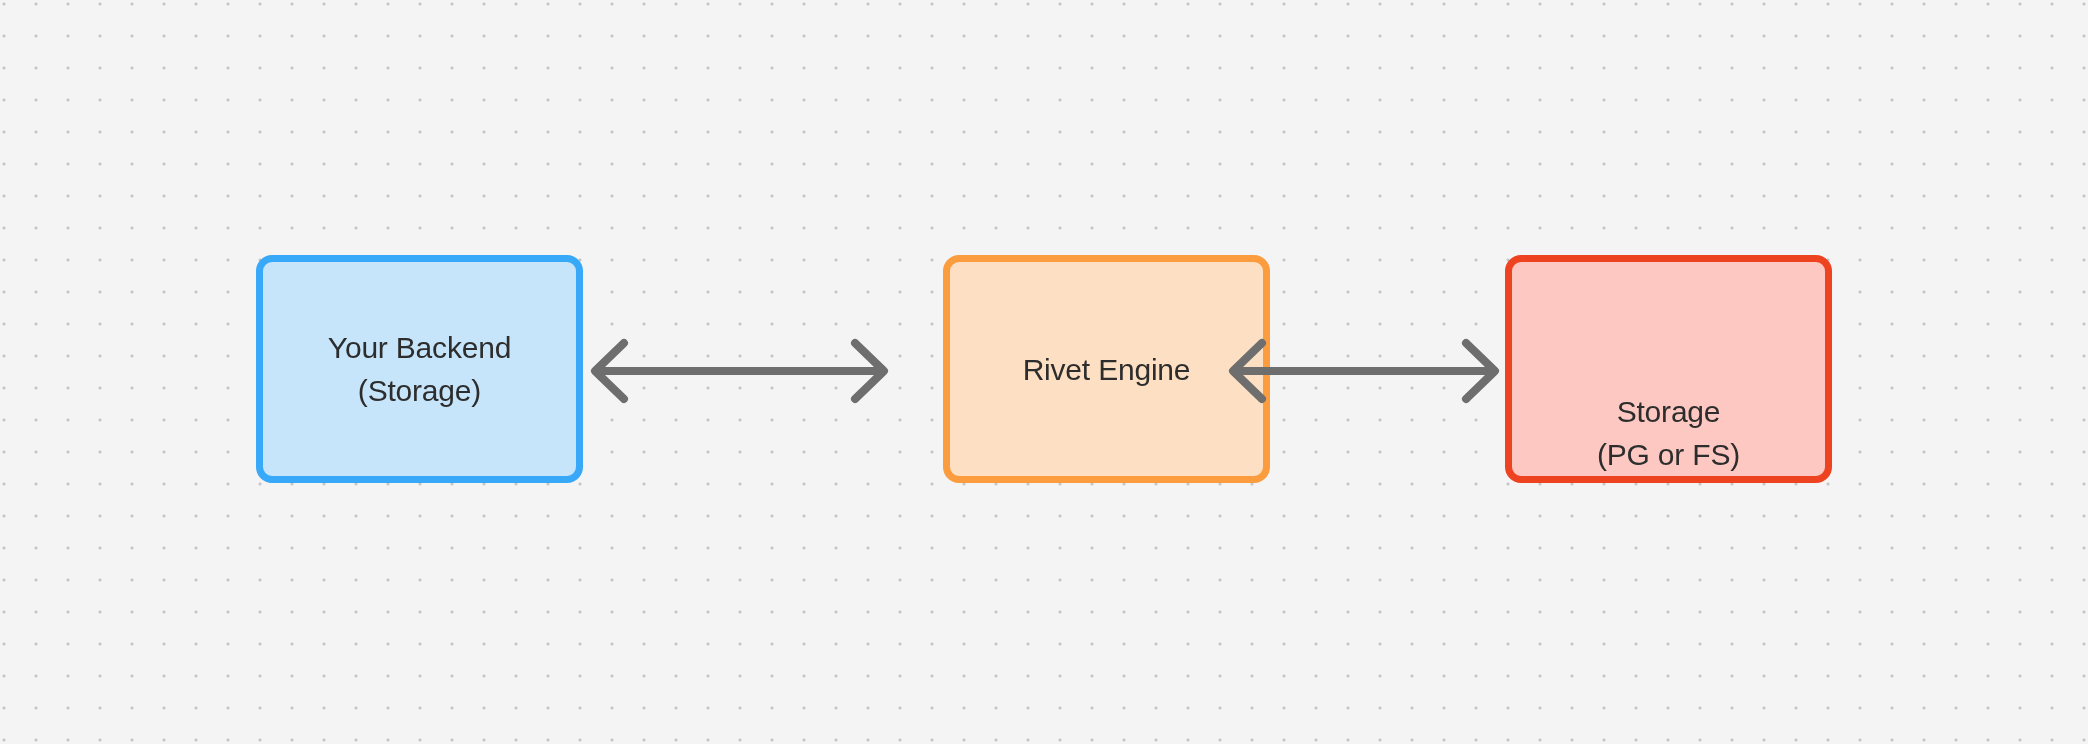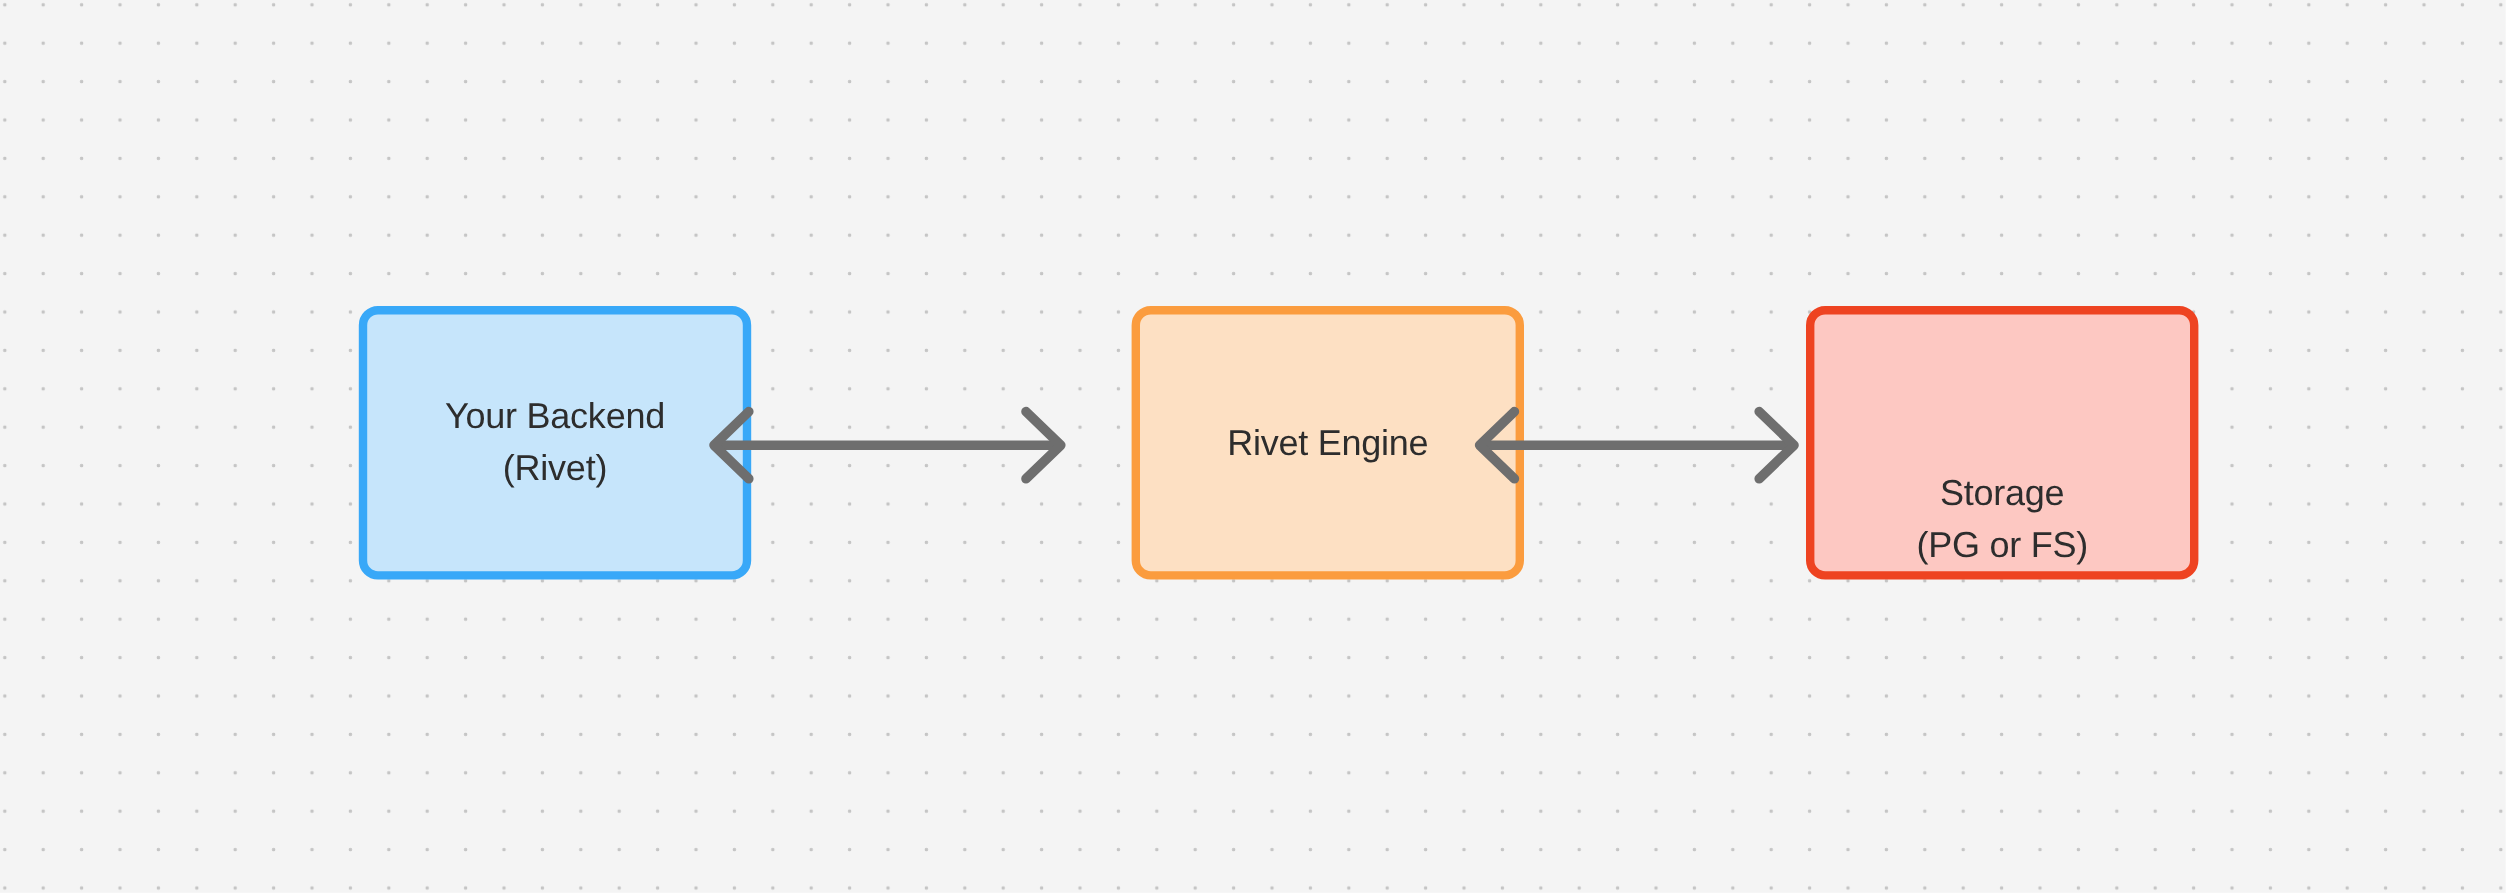--- a/index.html
+++ b/index.html
@@ -41,7 +41,7 @@
     color: #2d2d2d;
     cursor: move;
   }
-  .node-backend { left: 256px; margin-left: 43px; }
+  .node-backend { left: 256px; }
   .node-engine  { left: 895px; }
   .node-storage { left: 1505px; justify-content: flex-end; }
   .edge {

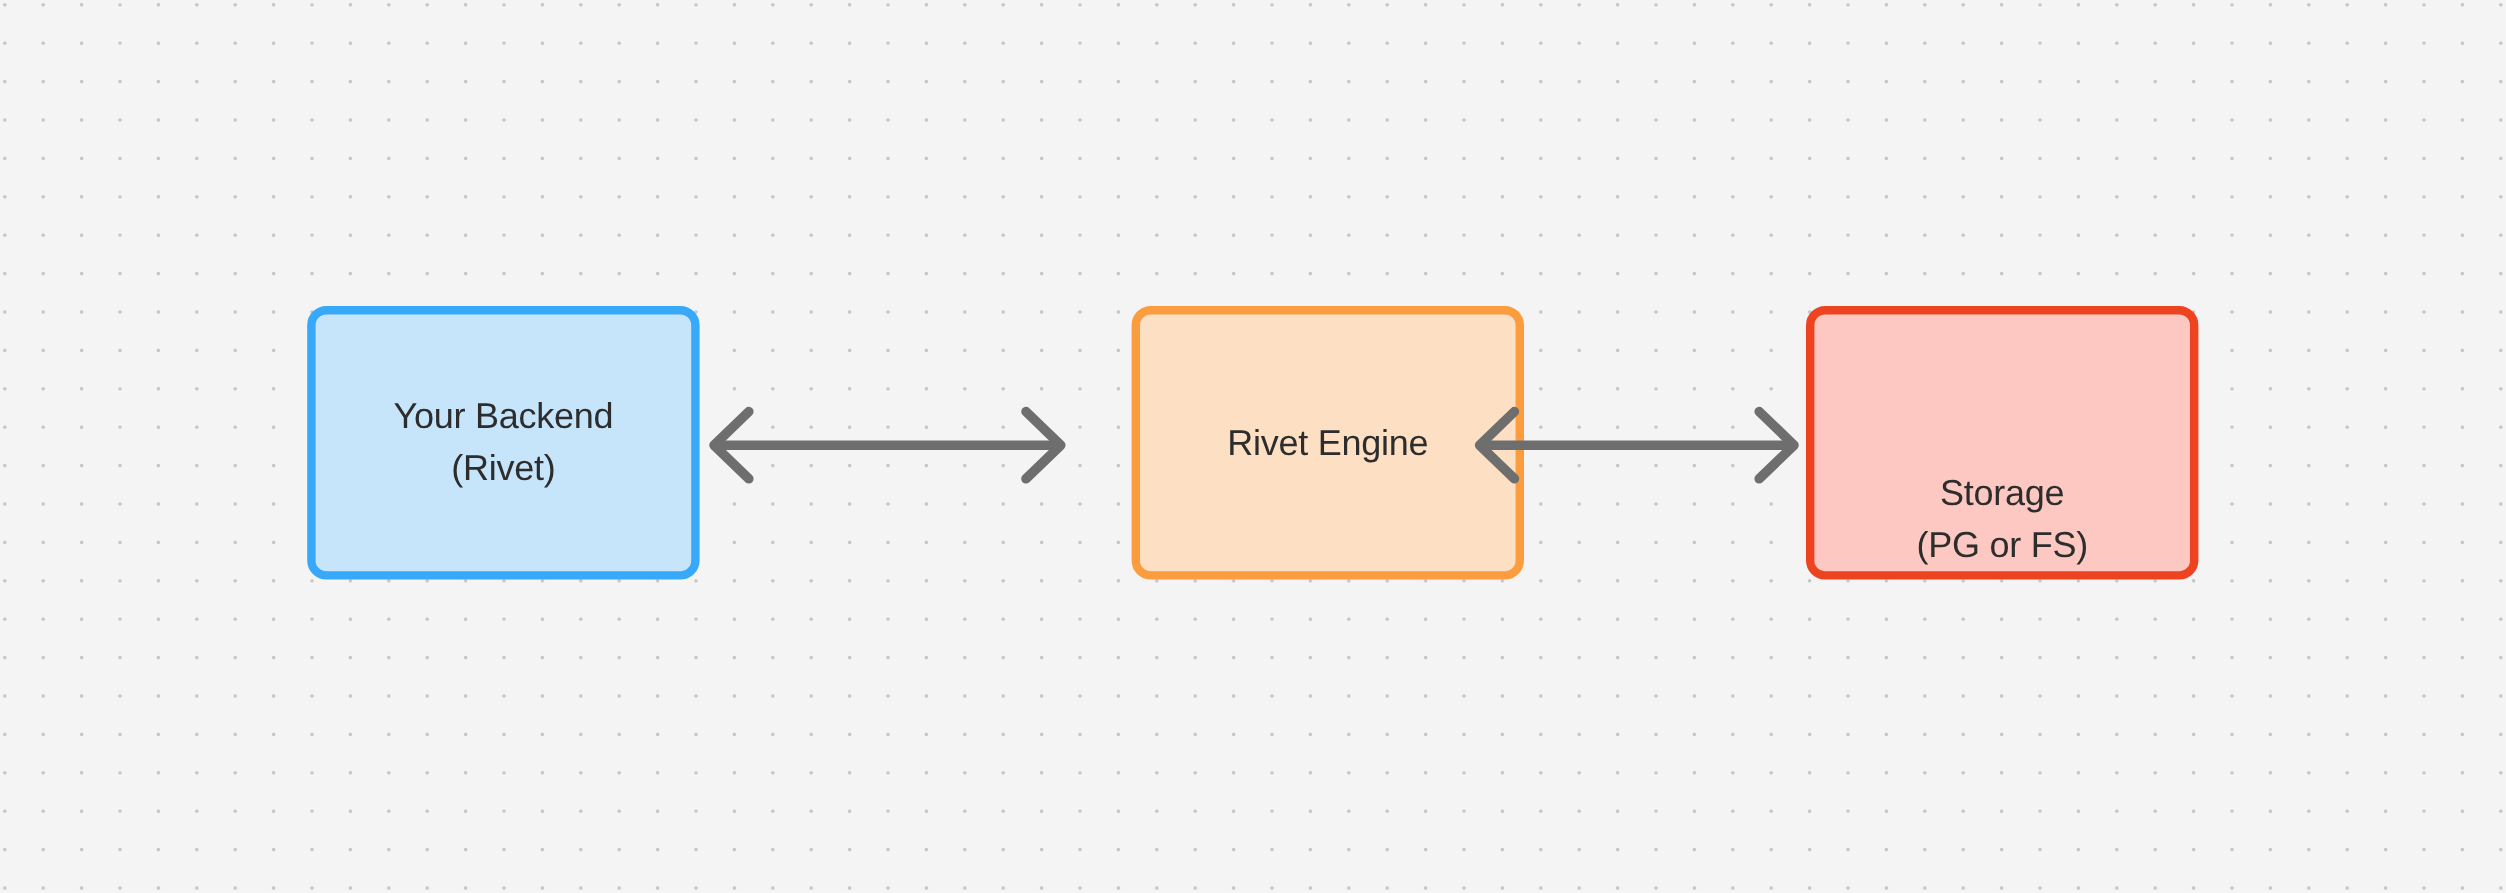--- a/index.html
+++ b/index.html
@@ -65,7 +65,7 @@
 
   <div class="node node-backend" style="background: rgb(198, 229, 251); border-color: rgb(56, 168, 248); color: rgb(45, 45, 45);">
     <span>Your Backend</span>
-    <span>(Rivet)</span>
+    <span>(Storage)</span>
   </div>
 
   <svg class="edge edge-1" width="315" height="88" viewBox="0 0 315 88">

